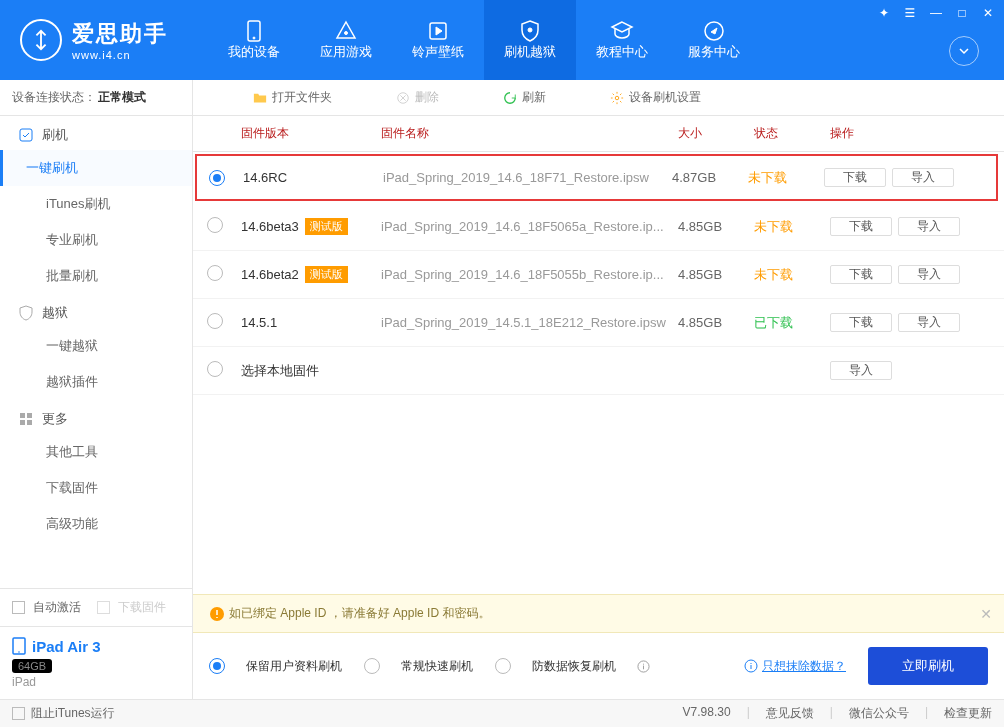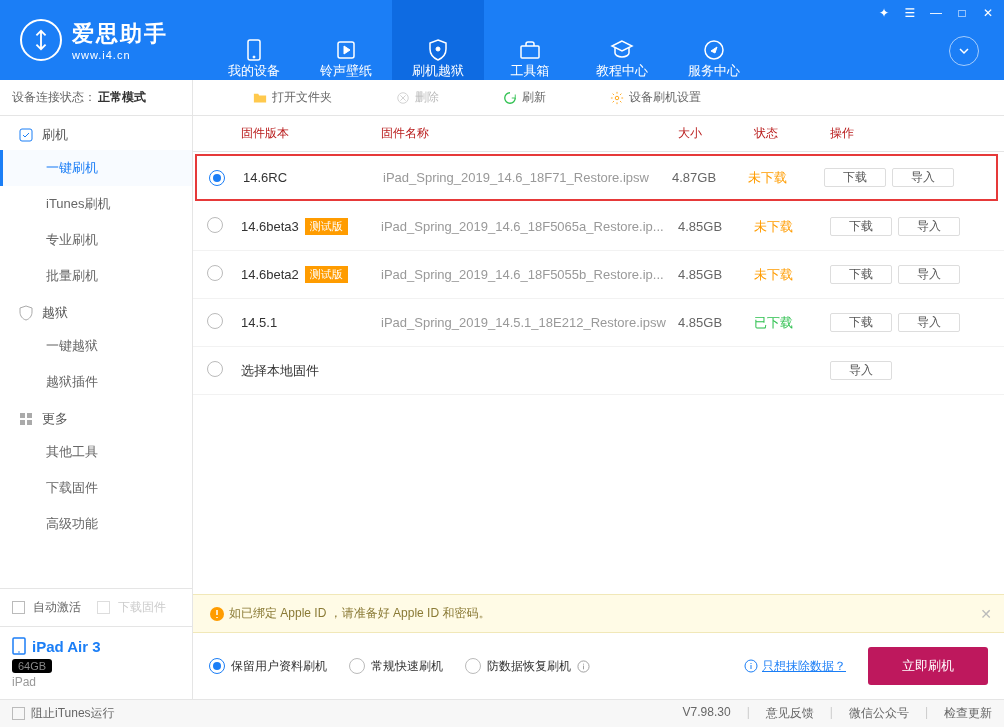--- a/index.html
+++ b/index.html
@@ -13,7 +13,7 @@
 .logo-text { font-size: 22px; font-weight: bold; letter-spacing: 2px; }
 .logo-sub { font-size: 11px; display: block; letter-spacing: 1px; }
 .nav-tabs { display: flex; height: 100%; flex: 1; margin-left: 20px; }
-.nav-tab { width: 92px; display: flex; flex-direction: column; align-items: center; justify-content: flex-end; color: #fff; cursor: pointer; }
+.nav-tab { width: 92px; display: flex; flex-direction: column; align-items: center; justify-content: center; color: #fff; cursor: pointer; }
 .nav-tab.active { background: #0e6be2; }
 .nav-tab svg { width: 24px; height: 24px; fill: #fff; stroke: #fff; }
 .nav-tab-label { font-size: 13px; }

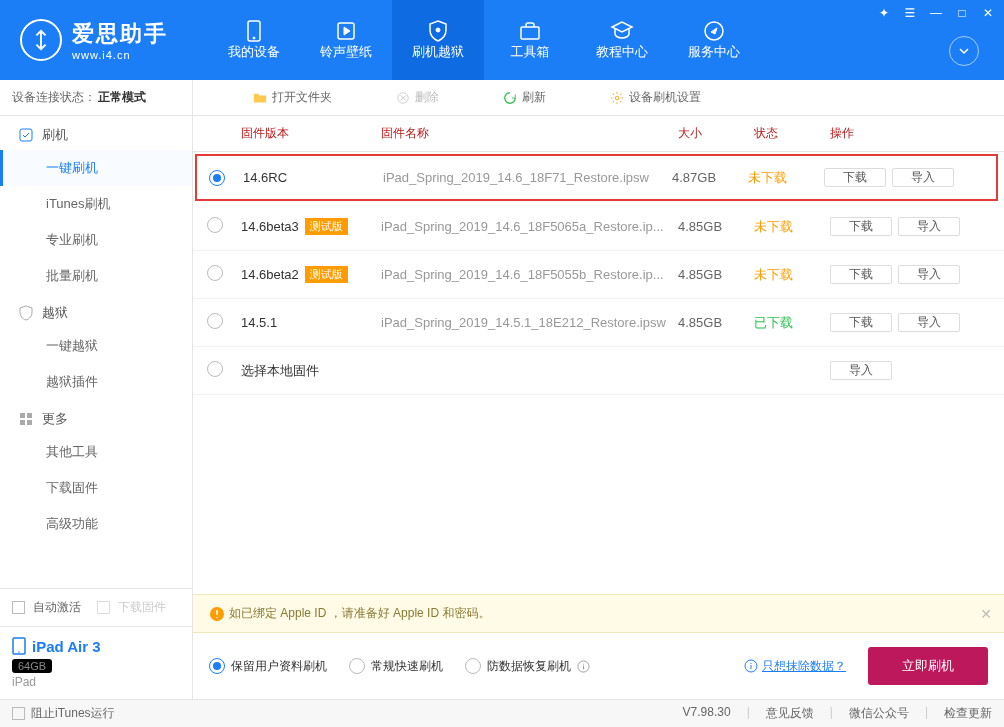--- a/index.html
+++ b/index.html
@@ -105,6 +105,13 @@
       </div>
       <div class="nav-tab">
         <svg viewBox="0 0 24 24">
+          <path d="M12 3l9 16H3z" fill="none" stroke-width="1.5"></path>
+          <circle cx="12" cy="14" r="1.5"></circle>
+        </svg>
+        <span class="nav-tab-label">应用游戏</span>
+      </div>
+      <div class="nav-tab">
+        <svg viewBox="0 0 24 24">
           <rect x="4" y="4" width="16" height="16" rx="2" fill="none" stroke-width="1.5"></rect>
           <path d="M10 8v8l6-4z" fill="#fff"></path>
         </svg>

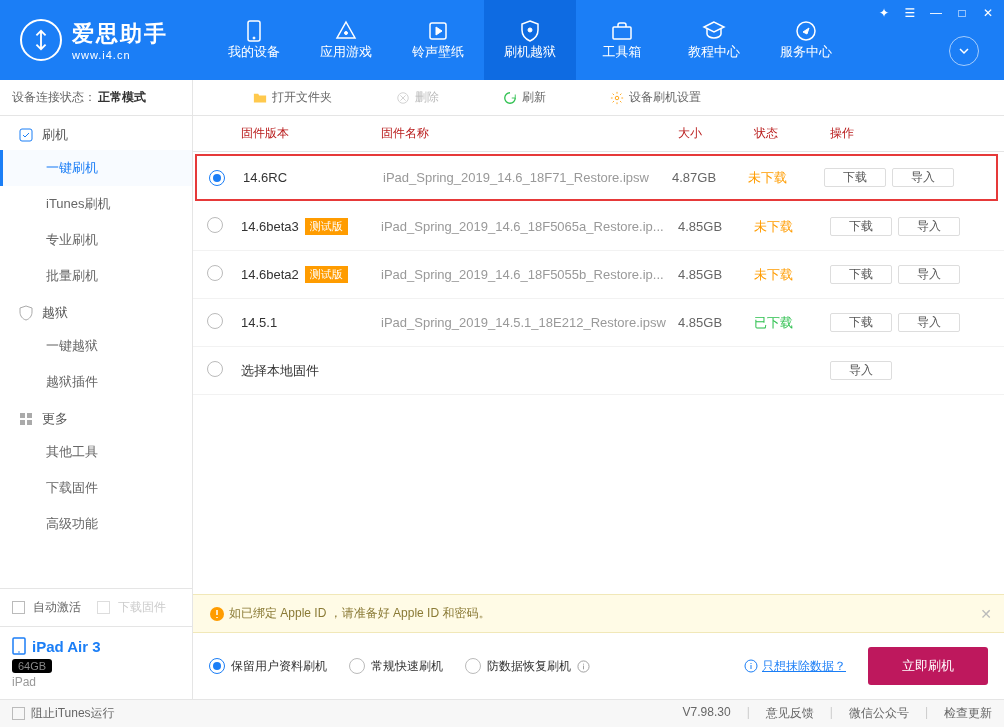--- a/index.html
+++ b/index.html
@@ -126,13 +126,6 @@
       </div>
       <div class="nav-tab">
         <svg viewBox="0 0 24 24">
-          <rect x="3" y="8" width="18" height="12" rx="1" fill="none" stroke-width="1.5"></rect>
-          <path d="M8 8V6a2 2 0 012-2h4a2 2 0 012 2v2" fill="none" stroke-width="1.5"></path>
-        </svg>
-        <span class="nav-tab-label">工具箱</span>
-      </div>
-      <div class="nav-tab">
-        <svg viewBox="0 0 24 24">
           <path d="M12 3L2 8l10 5 10-5z" fill="none" stroke-width="1.5"></path>
           <path d="M5 10v5c0 2 3 4 7 4s7-2 7-4v-5" fill="none" stroke-width="1.5"></path>
         </svg>

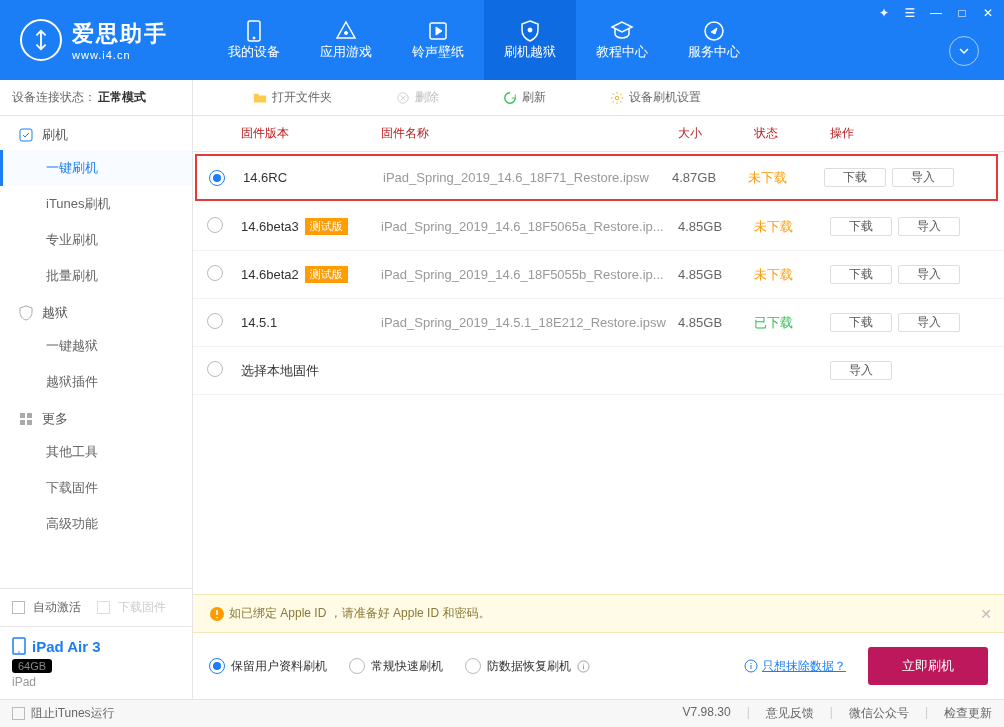--- a/index.html
+++ b/index.html
@@ -29,7 +29,7 @@
 .side-section { padding: 10px 0 6px 18px; display: flex; align-items: center; gap: 8px; color: #555; font-size: 13px; }
 .side-section svg { width: 16px; height: 16px; }
 .side-item { padding: 9px 0 9px 46px; font-size: 13px; color: #666; cursor: pointer; }
-.side-item.active { color: #1b7ef6; border-left: 3px solid #1b7ef6; padding-left: 43px; background: #f8fbff; }
+.side-item.active { color: #1b7ef6; border-left: 3px solid #1b7ef6; padding-left: 23px; background: #f8fbff; }
 .side-flex { flex: 1; }
 .side-bottom { border-top: 1px solid #e5e5e5; padding: 10px 12px; font-size: 12px; color: #666; display: flex; align-items: center; gap: 8px; }
 .chk { width: 13px; height: 13px; border: 1px solid #bbb; display: inline-block; }

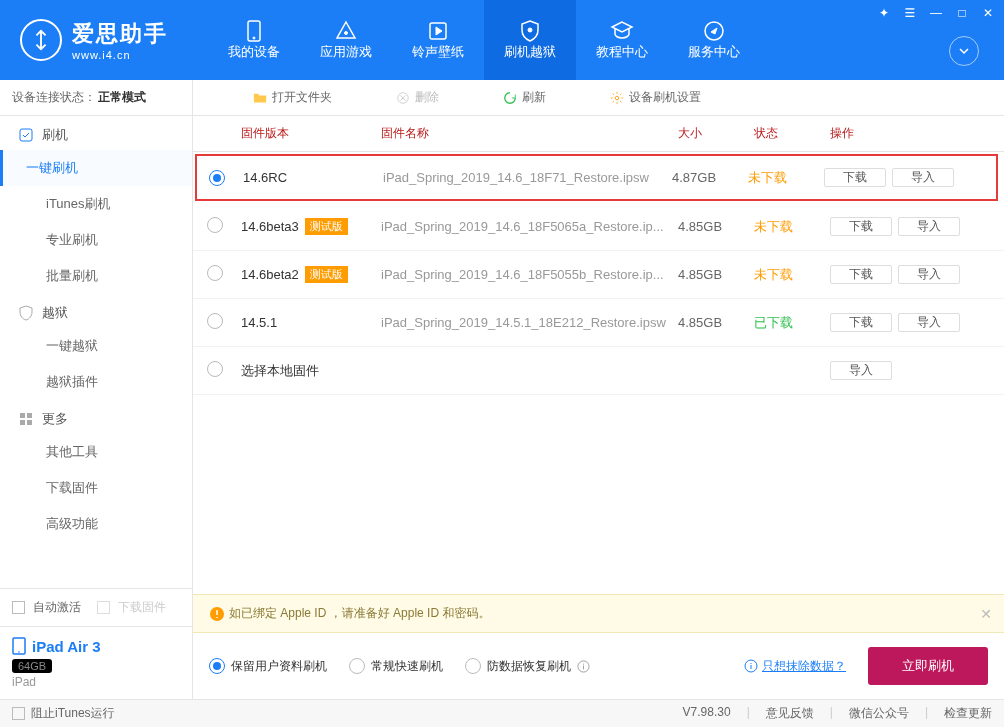--- a/index.html
+++ b/index.html
@@ -71,7 +71,7 @@
 
 
 .action-bar { padding: 14px 16px; display: flex; align-items: center; gap: 22px; font-size: 12px; }
-.radio-opt { display: flex; align-items: center; gap: 6px; cursor: pointer; justify-content: center; }
+.radio-opt { display: flex; align-items: center; gap: 21px; cursor: pointer; justify-content: center; }
 .info-link { margin-left: auto; color: #1b7ef6; display: flex; align-items: center; gap: 4px; cursor: pointer; text-decoration: underline; }
 .primary-btn { background: #be185d; color: #fff; border: none; padding: 10px 34px; font-size: 13px; border-radius: 3px; cursor: pointer; }
 

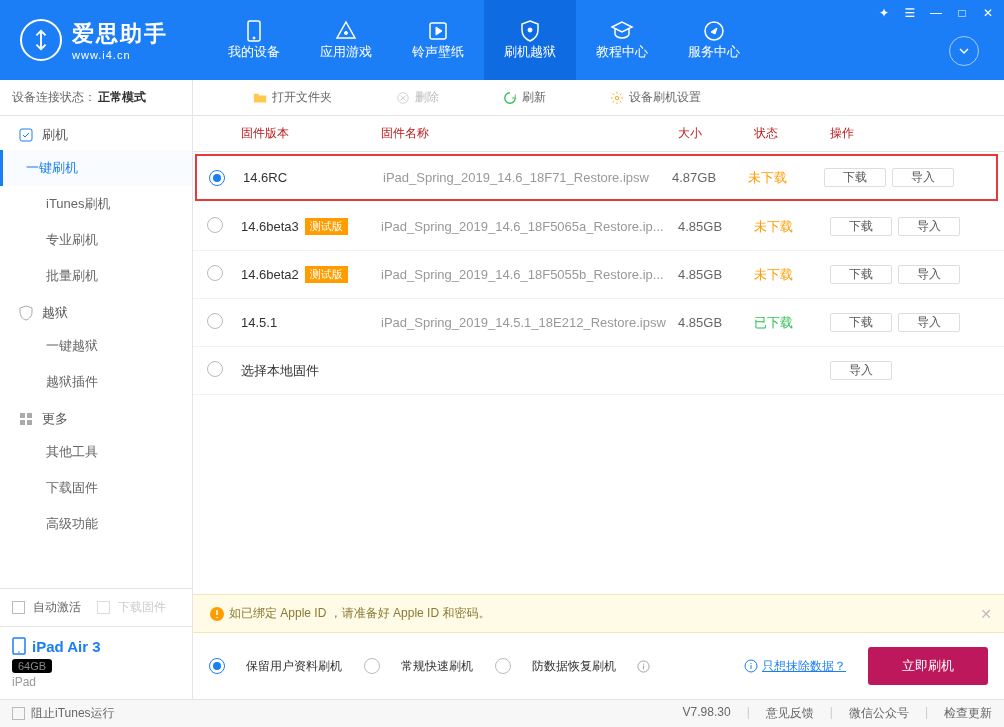--- a/index.html
+++ b/index.html
@@ -73,7 +73,7 @@
 .action-bar { padding: 14px 16px; display: flex; align-items: center; gap: 22px; font-size: 12px; }
 .radio-opt { display: flex; align-items: center; gap: 21px; cursor: pointer; justify-content: center; }
 .info-link { margin-left: auto; color: #1b7ef6; display: flex; align-items: center; gap: 4px; cursor: pointer; text-decoration: underline; }
-.primary-btn { background: #be185d; color: #fff; border: none; padding: 10px 34px; font-size: 13px; border-radius: 3px; cursor: pointer; }
+.primary-btn { background: #1d4ed8; color: #fff; border: none; padding: 10px 34px; font-size: 13px; border-radius: 3px; cursor: pointer; }
 
 
 .footer { height: 28px; background: #f7f7f7; border-top: 1px solid #e5e5e5; display: flex; align-items: center; padding: 0 12px; font-size: 12px; color: #666; }

